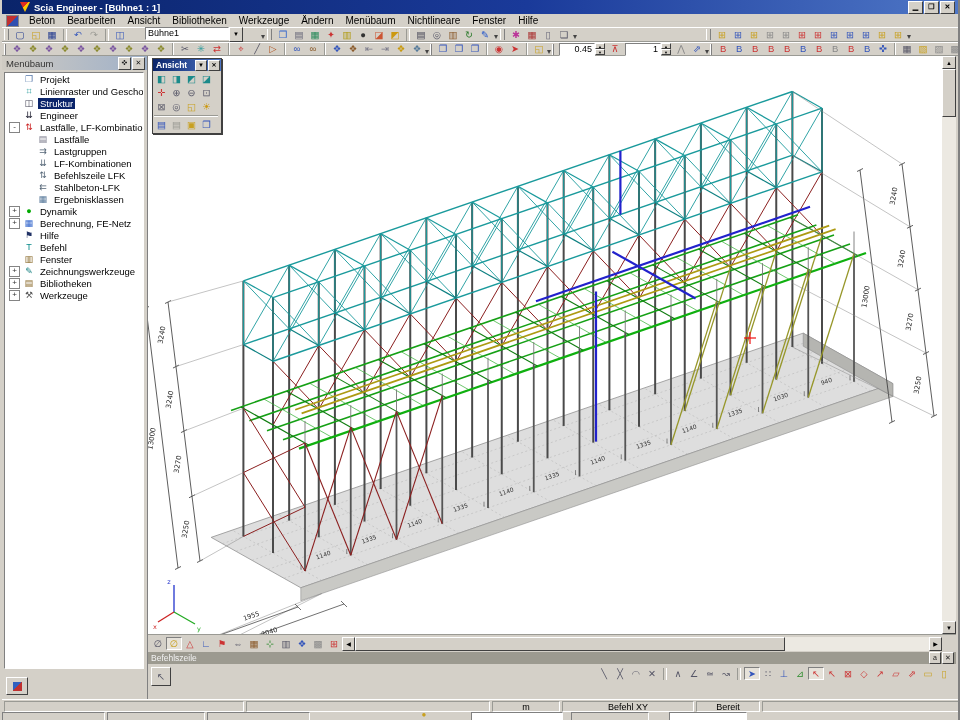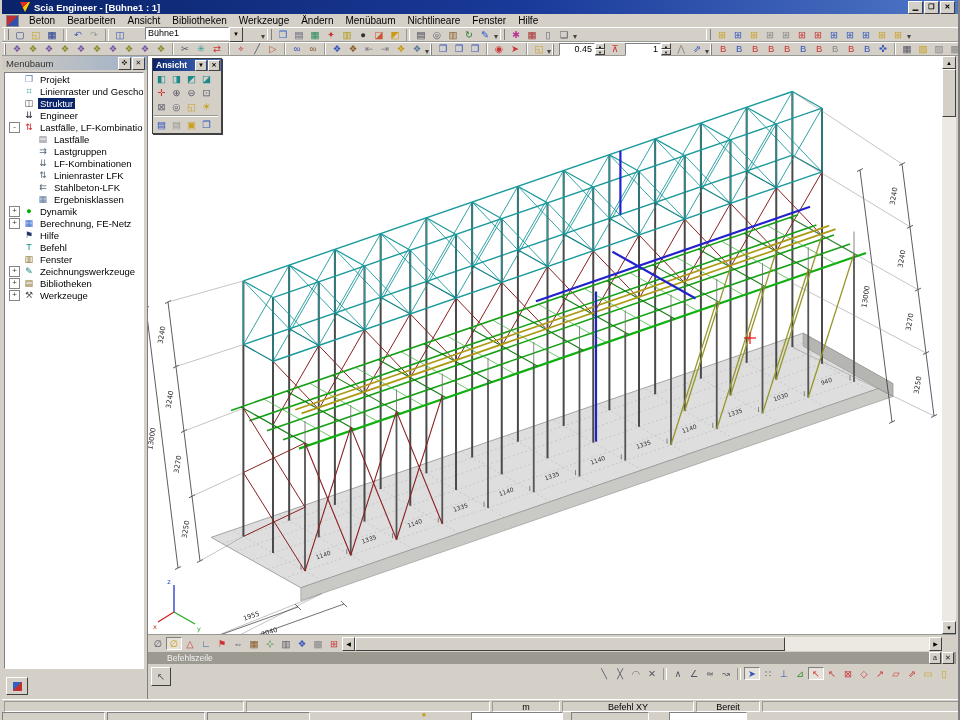--- a/index.html
+++ b/index.html
@@ -353,7 +353,7 @@
         <div class="trow" style="padding-left: 18px;">
           <span style="width: 14px; flex: 0 0 auto;"></span>
           <span class="tico" style="color: rgb(85, 102, 119);">⇅</span>
-          <span class="tlabel">Linienraster LFK</span>
+          <span class="tlabel">Befehlszeile LFK</span>
         </div>
         <div class="trow" style="padding-left: 18px;">
           <span style="width: 14px; flex: 0 0 auto;"></span>

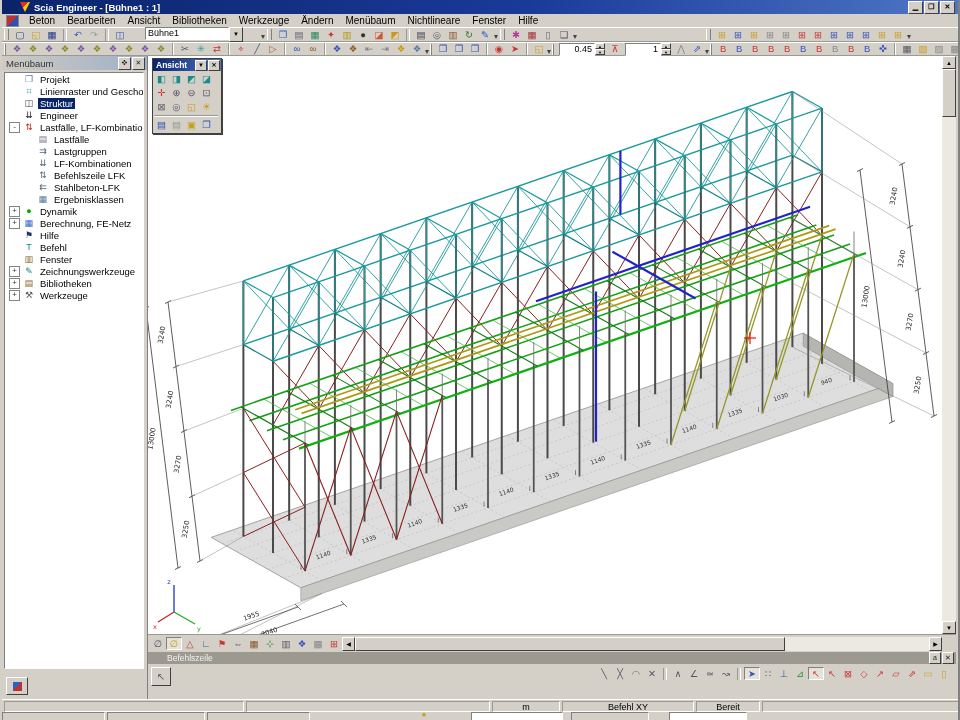--- a/index.html
+++ b/index.html
@@ -81,7 +81,7 @@
   .fl-sep{width:100%;height:0;border-top:1px solid #9a9a94;border-bottom:1px solid #fff;margin:1px 0;}
   
   .cmdpanel{position:absolute;left:146px;top:652px;width:808px;height:47px;background:#d4d0c8;}
-  .cmdheader{height:12px;background:#9c9a90;color:#f2f2f2;font-size:8.5px;display:flex;align-items:center;padding-left:19px;}
+  .cmdheader{height:12px;background:#9c9a90;color:#f2f2f2;font-size:8.5px;display:flex;align-items:center;padding-left:3px;}
   .cmdheader .lp-btns .sbtn{width:10px;height:10px;}
   .cursorbtn{position:absolute;left:3px;top:15px;width:18px;height:17px;background:#d4d0c8;
      border:1px solid;border-color:#fff #404040 #404040 #fff;font-size:10px;color:#556;

